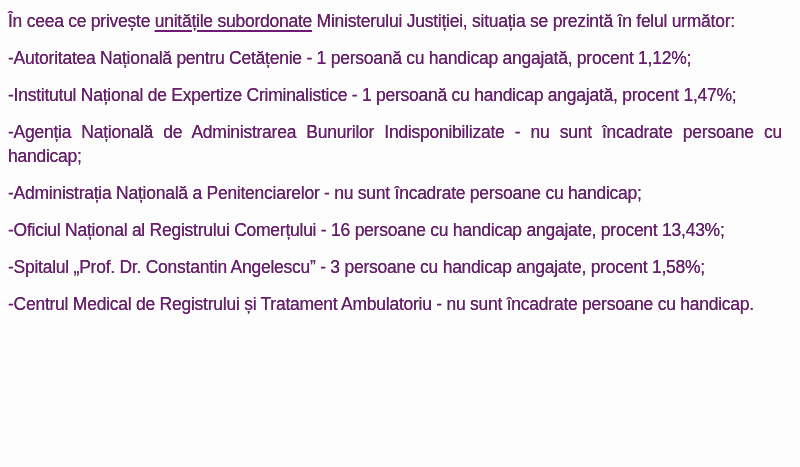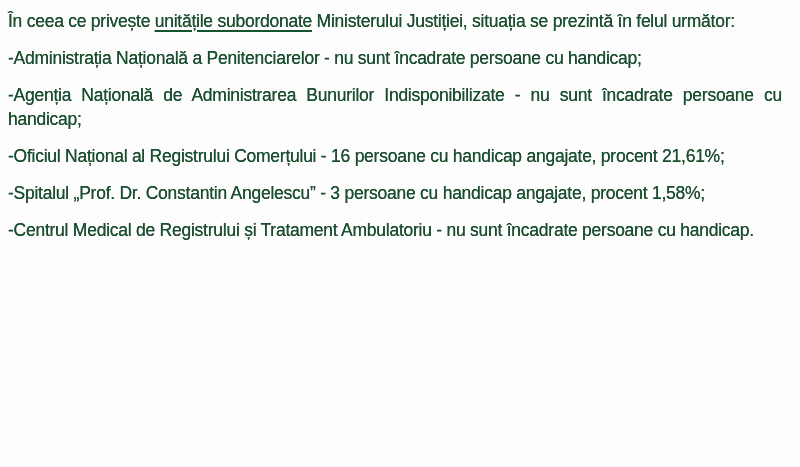--- a/index.html
+++ b/index.html
@@ -22,7 +22,7 @@
     font-size: 17.5px;
     line-height: 24px;
     letter-spacing: -0.25px;
-    color: #14532d;
+    color: #701a75;
     
     text-shadow: 0 0 0.6px rgba(20, 20, 20, 0.85);
   }

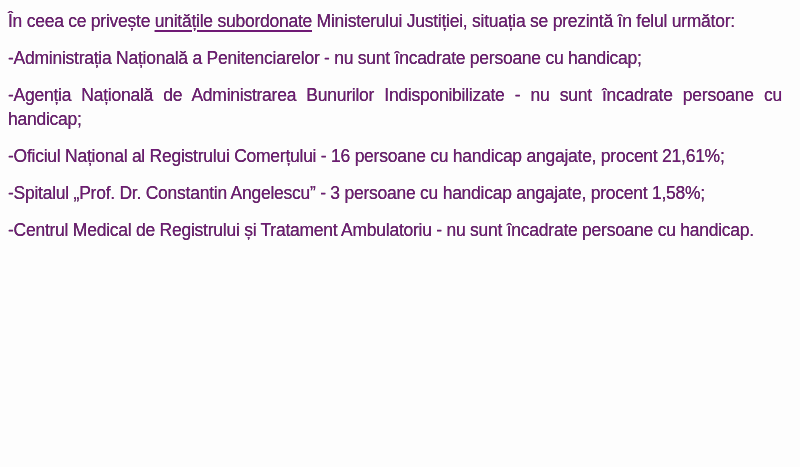--- a/index.html
+++ b/index.html
@@ -45,6 +45,7 @@
     <span>În ceea ce privește </span><span class="underlined">unitățile subordonate</span><span> Ministerului Justiției, situația se prezintă în felul următor:</span>
   </p>
 
+  <p>-Autoritatea Națională pentru Cetățenie - 1 persoană cu handicap angajată, procent 1,12%;</p>
 
 
 

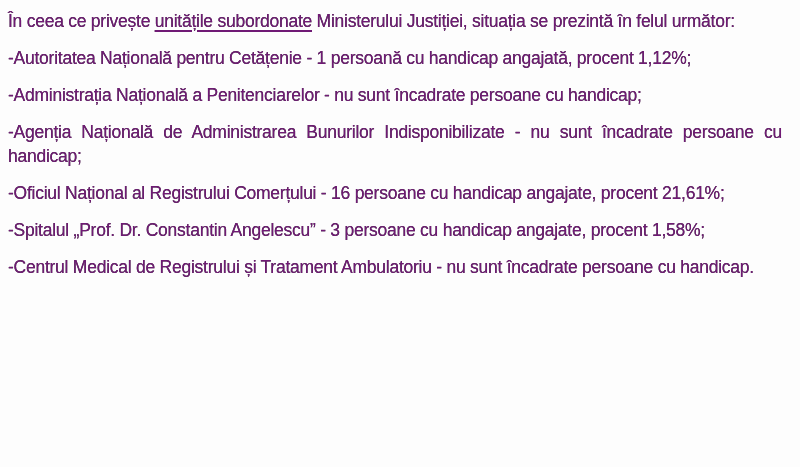--- a/index.html
+++ b/index.html
@@ -47,6 +47,7 @@
 
   <p>-Autoritatea Națională pentru Cetățenie - 1 persoană cu handicap angajată, procent 1,12%;</p>
 
+  <p>-Institutul Național de Expertize Criminalistice - 1 persoană cu handicap angajată, procent 1,47%;</p>
 
 
   <p>-Administrația Națională a Penitenciarelor - nu sunt încadrate persoane cu handicap;</p>

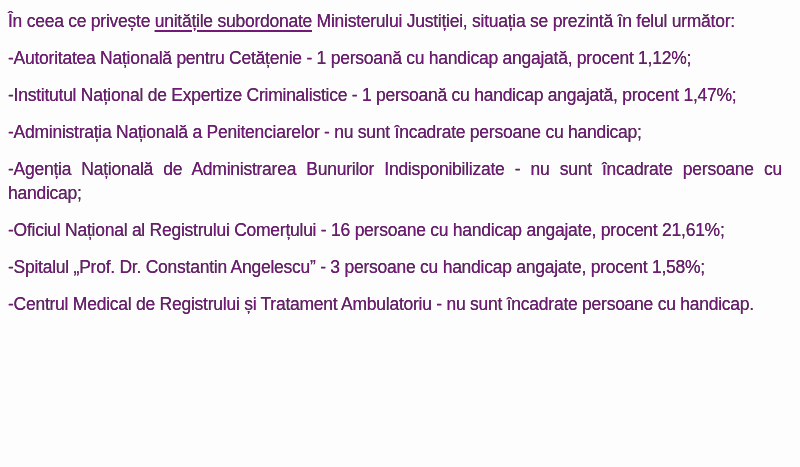--- a/index.html
+++ b/index.html
@@ -50,9 +50,9 @@
   <p>-Institutul Național de Expertize Criminalistice - 1 persoană cu handicap angajată, procent 1,47%;</p>
 
 
+  <p>-Agenția Națională de Administrarea Bunurilor Indisponibilizate - nu sunt încadrate persoane cu handicap;</p>
+
   <p>-Administrația Națională a Penitenciarelor - nu sunt încadrate persoane cu handicap;</p>
-
-  <p>-Agenția Națională de Administrarea Bunurilor Indisponibilizate - nu sunt încadrate persoane cu handicap;</p>
 
   <p>-Oficiul Național al Registrului Comerțului - 16 persoane cu handicap angajate, procent 21,61%;</p>
 

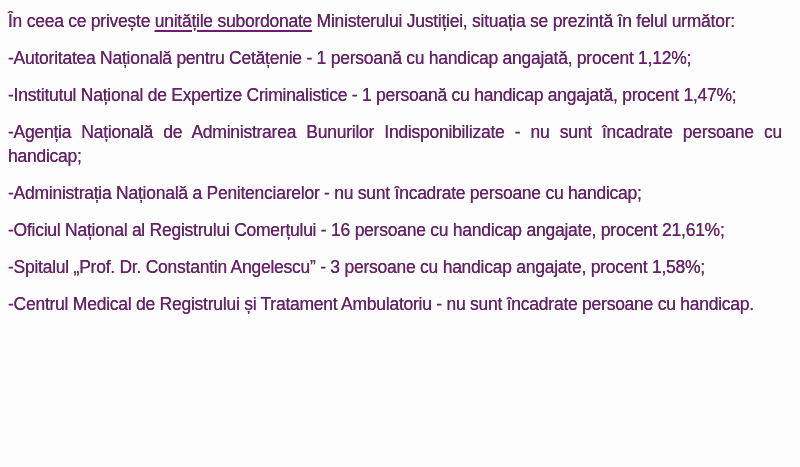--- a/index.html
+++ b/index.html
@@ -54,7 +54,7 @@
 
   <p>-Administrația Națională a Penitenciarelor - nu sunt încadrate persoane cu handicap;</p>
 
-  <p>-Oficiul Național al Registrului Comerțului - 16 persoane cu handicap angajate, procent 21,61%;</p>
+  <p>-Oficiul Național al Registrului Comerțului - 16 persoane cu handicap angajate, procent 13,43%;</p>
 
   <p>-Spitalul „Prof. Dr. Constantin Angelescu” - 3 persoane cu handicap angajate, procent 1,58%;</p>
 

